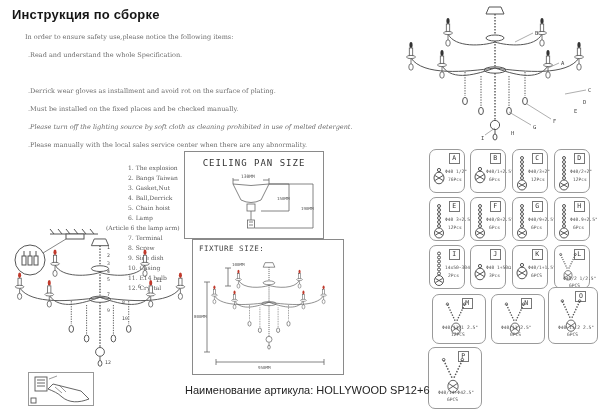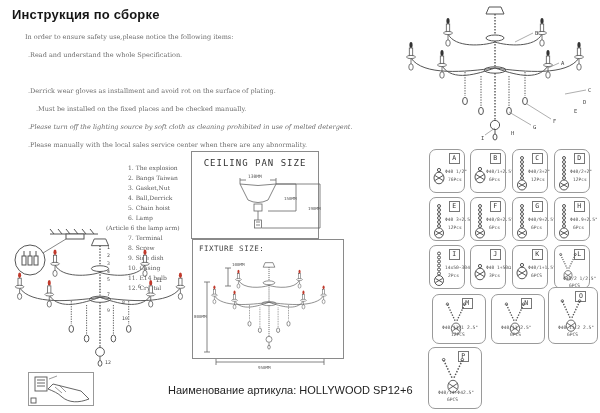--- a/index.html
+++ b/index.html
@@ -149,7 +149,7 @@
   <div class="tinyline" style="left:28px;top:51px;">.Read and understand the whole Specification.</div>
   <div class="tinyline" style="left:25px;top:33px;">In order to ensure safety use,please notice the following items:</div>
   <div class="tinyline" style="left:28px;top:87px;">.Derrick wear gloves as installment and avoid rot on the surface of plating.</div>
-  <div class="tinyline" style="left:36px;top:105px;text-align:center;">.Must be installed on the fixed places and be checked manually.</div>
+  <div class="tinyline" style="left:28px;top:105px;text-align:center;">.Must be installed on the fixed places and be checked manually.</div>
   <div class="tinyline" style="left:28px;top:123px;font-style:italic;">.Please turn off the lighting source by soft cloth as cleaning prohibited in use of melted detergent.</div>
   <div class="tinyline" style="left:28px;top:141px;">.Please manually with the local sales service center when there are any abnormality.</div>
 

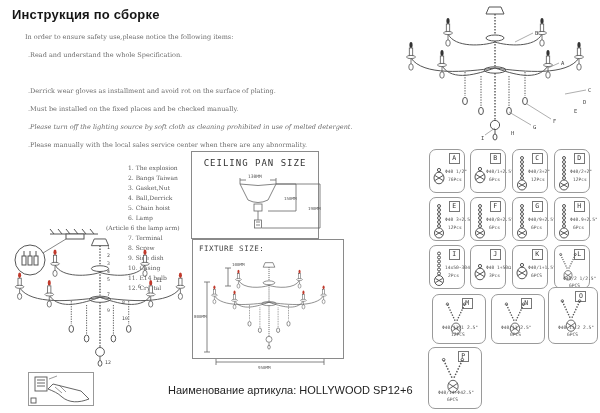--- a/index.html
+++ b/index.html
@@ -169,7 +169,7 @@
     <div>12. Crystal</div>
   </div>
 
-  <div class="dimbox" style="left:191px;top:151px;width:128px;height:88px;">
+  <div class="dimbox" style="left:184px;top:151px;width:140px;height:88px;">
     <div class="dimbox-title">CEILING PAN SIZE</div>
     <svg class="icon-abs" style="left:8px;top:18px;" width="136" height="66" viewBox="0 0 136 66">
       <text class="dimtext" x="48" y="8" font-size="4.6">130MM</text>

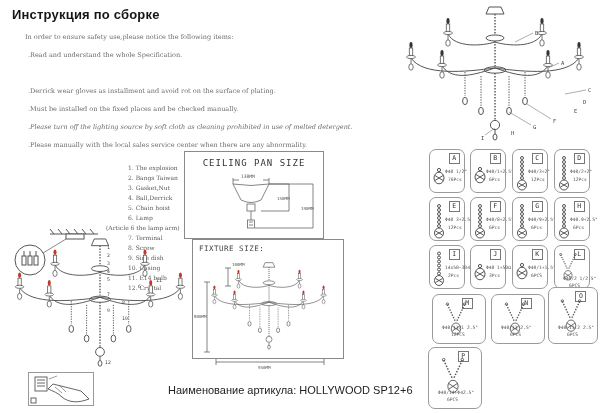--- a/index.html
+++ b/index.html
@@ -196,7 +196,7 @@
     </svg>
   </div>
 
-  <div class="dimbox" style="left:192px;top:239px;width:152px;height:120px;">
+  <div class="dimbox" style="left:192px;top:239px;width:152px;height:136px;">
     <div class="fixture-title">FIXTURE SIZE:</div>
     <svg class="icon-abs" style="left:1px;top:14px;" width="150" height="118" viewBox="0 0 150 118">
       <use href="#chandelier" x="10" y="8" width="130" height="91" style="--flame:#c0392b"></use>

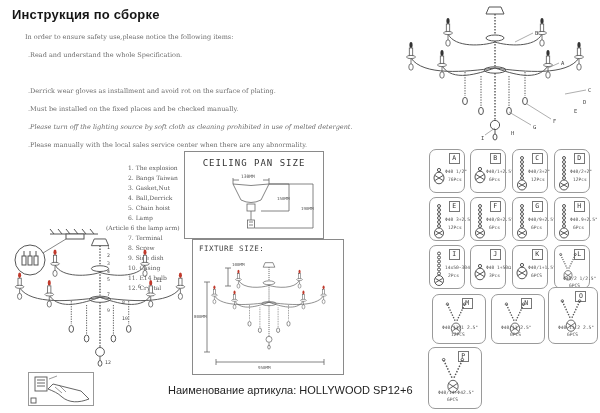--- a/index.html
+++ b/index.html
@@ -25,7 +25,7 @@
   .big .p-spec{left:9px;bottom:13px;}
   .big .p-qty{left:18px;bottom:6px;}
   .icon-abs{position:absolute;}
-  .article-label{position:absolute;left:168px;top:384px;font-size:11px;color:#222;}
+  .article-label{position:absolute;left:185px;top:384px;font-size:11px;color:#222;}
   .inset-box{position:absolute;left:28px;top:372px;width:66px;height:34px;border:1px solid #999;box-sizing:border-box;}
   svg{display:block;}
   .callout{font-family:"DejaVu Sans Mono",monospace;fill:#444;}

